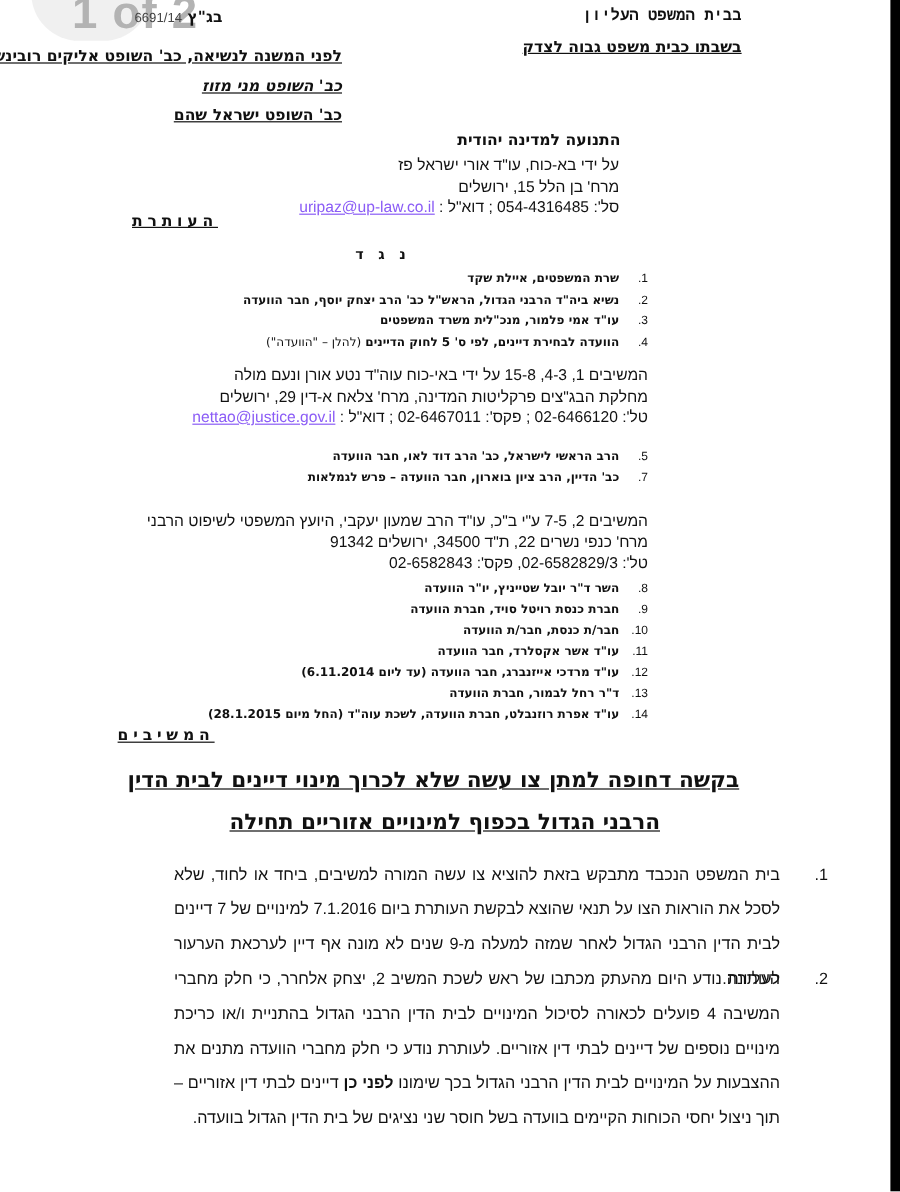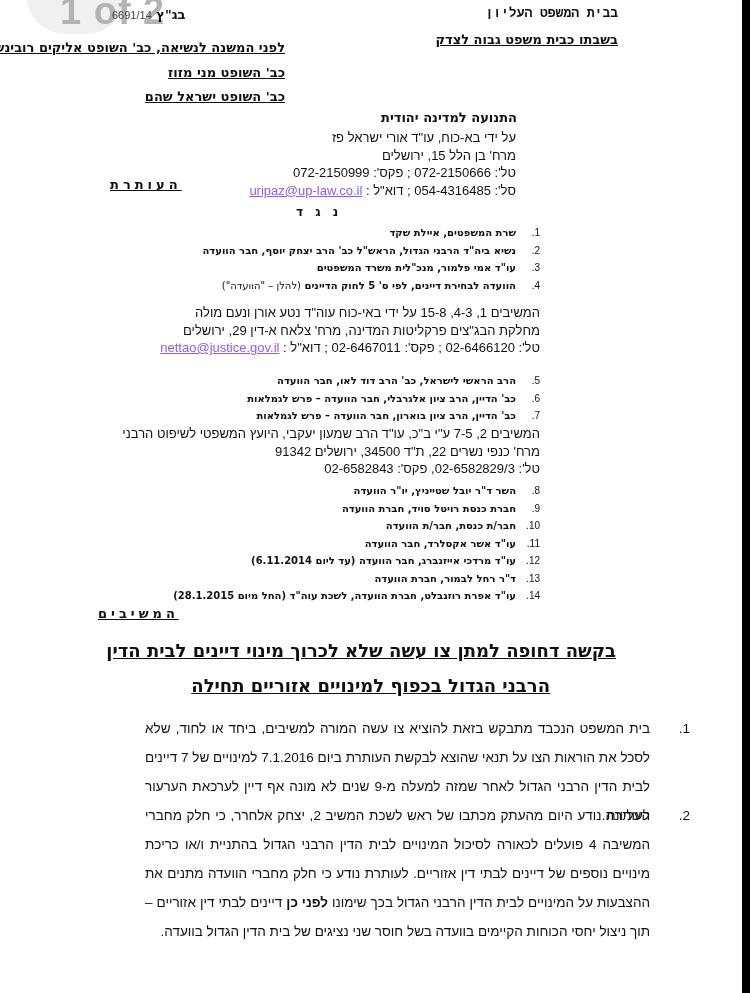--- a/index.html
+++ b/index.html
@@ -36,7 +36,7 @@
 </div>
 <div class="abs hdr u" style="right:132px; top:32px;">בשבתו כבית משפט גבוה לצדק</div>
 <div class="abs hdr u" style="right:465px; top:40px;">לפני המשנה לנשיאה, כב' השופט אליקים רובינשטיין</div>
-<div class="abs hdr u" style="right:465px; top:65px;">כב' השופט מני מזוז</div>
+<div class="abs hdr u" style="right:465px; top:65px;font-style:italic;">כב' השופט מני מזוז</div>
 <div class="abs hdr u" style="right:465px; top:89px;">כב' השופט ישראל שהם</div>
 
 <div class="abs hdr" style="right:233px; top:110px;">התנועה למדינה יהודית</div>

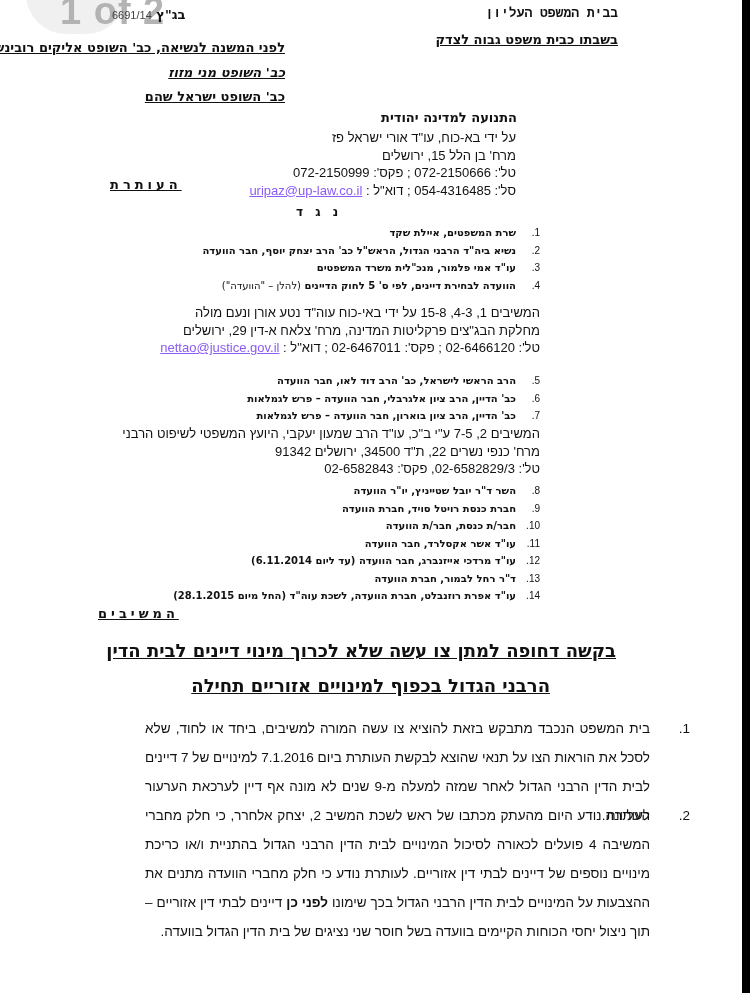--- a/index.html
+++ b/index.html
@@ -43,7 +43,6 @@
 <div class="abs addr" style="right:234px; top:129px;">
   <div>על ידי בא-כוח, עו"ד אורי ישראל פז</div>
   <div>מרח' בן הלל 15, ירושלים</div>
-  <div>טל': 072-2150666 ; פקס': 072-2150999</div>
   <div>
     <span>סל': 054-4316485 ; דוא"ל :</span>
     <a href="#">uripaz@up-law.co.il</a>

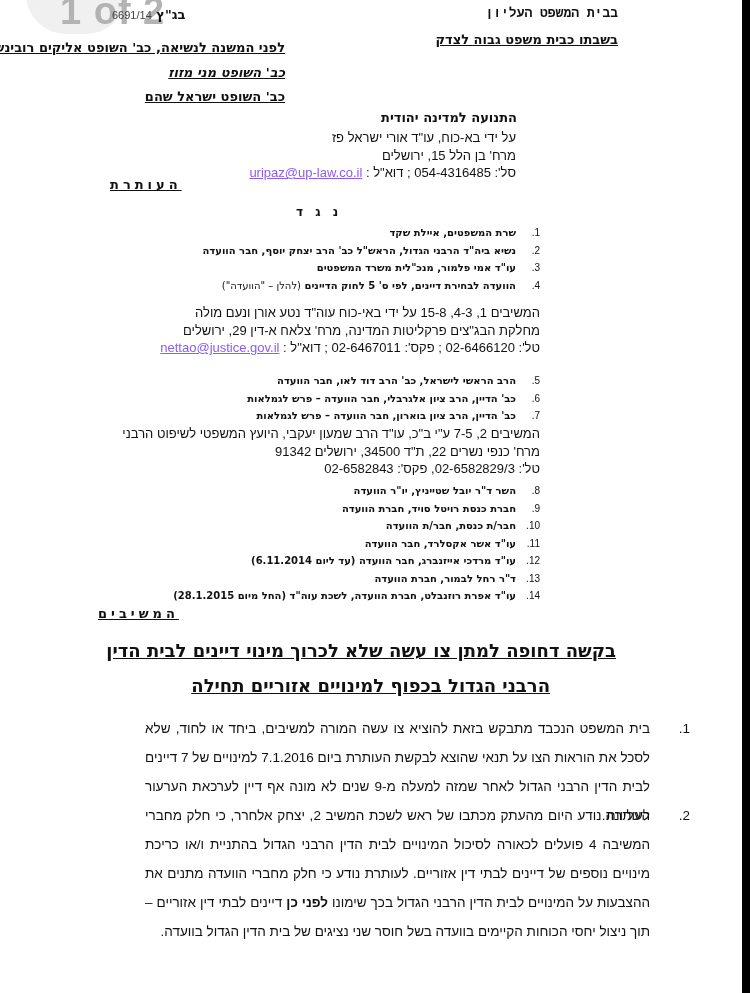--- a/index.html
+++ b/index.html
@@ -70,7 +70,6 @@
 
 <div class="abs list" style="right:210px; top:372px;">
   <div><span class="n">5.</span><span>הרב הראשי לישראל, כב' הרב דוד לאו, חבר הוועדה</span></div>
-  <div><span class="n">6.</span><span>כב' הדיין, הרב ציון אלגרבלי, חבר הוועדה – פרש לגמלאות</span></div>
   <div><span class="n">7.</span><span>כב' הדיין, הרב ציון בוארון, חבר הוועדה – פרש לגמלאות</span></div>
 </div>
 

